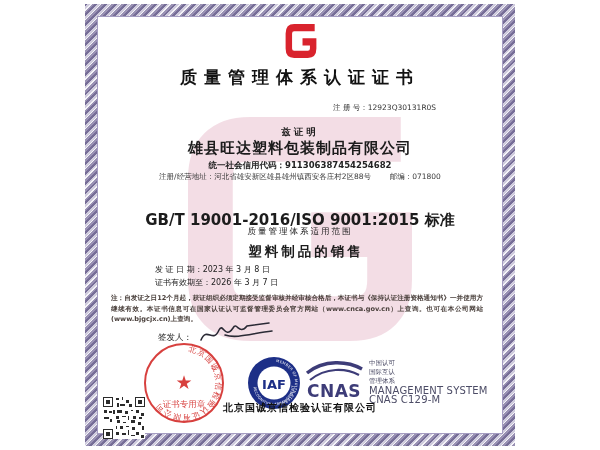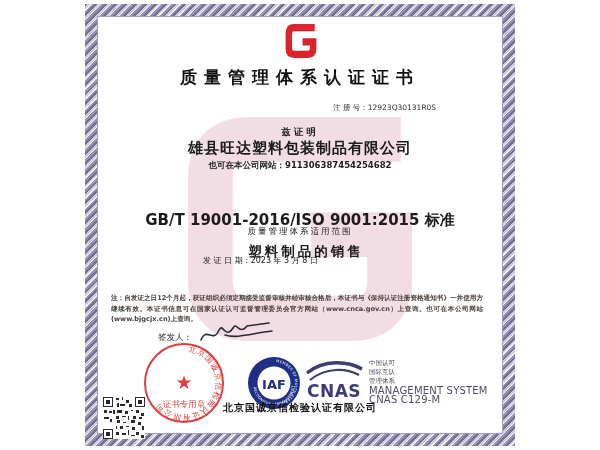--- a/index.html
+++ b/index.html
@@ -64,7 +64,7 @@
 
     <div class="row certify z" style="top:122px;">兹证明</div>
     <div class="row company z" style="top:135px;">雄县旺达塑料包装制品有限公司</div>
-    <div class="row credit z" style="top:156px;">也可在本公司网站：911306387454254682</div>
+    <div class="row credit z" style="top:156px;">统一社会信用代码：911306387454254682</div>
 
     <div class="row standard z" style="top:207px;">
       <span>GB/T 19001-2016/ISO 9001:2015</span><span> 标准</span>

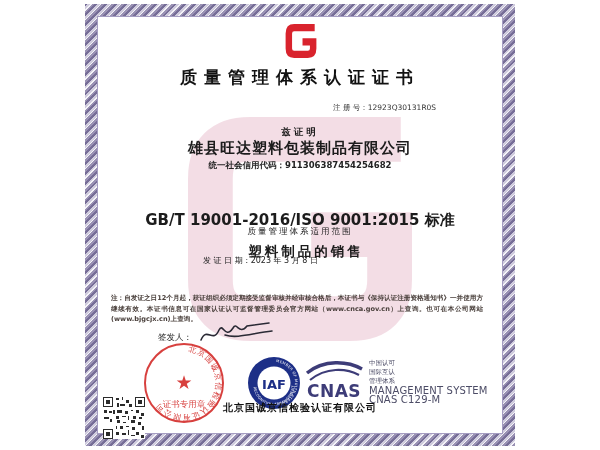--- a/index.html
+++ b/index.html
@@ -65,6 +65,11 @@
     <div class="row certify z" style="top:122px;">兹证明</div>
     <div class="row company z" style="top:135px;">雄县旺达塑料包装制品有限公司</div>
     <div class="row credit z" style="top:156px;">统一社会信用代码：911306387454254682</div>
+    <div class="row addr z" style="top:168px;">
+      <span>注册/经营地址：河北省雄安新区雄县雄州镇西安各庄村2区88号</span>
+      <span style="display:inline-block;width:14px;"></span>
+      <span>邮编：071800</span>
+    </div>
 
     <div class="row standard z" style="top:207px;">
       <span>GB/T 19001-2016/ISO 9001:2015</span><span> 标准</span>

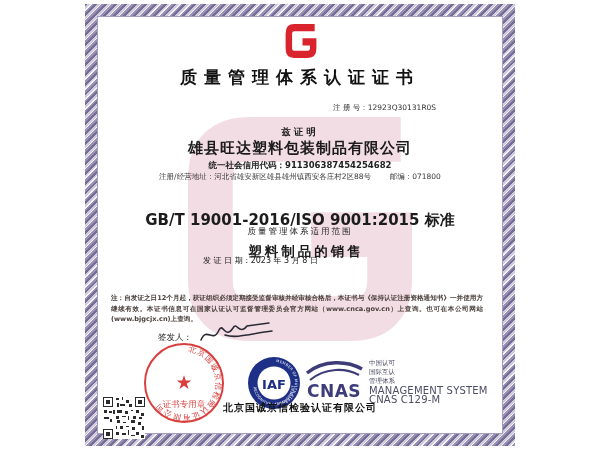--- a/index.html
+++ b/index.html
@@ -77,7 +77,7 @@
     <div class="row scopelabel z" style="top:222px;">质量管理体系适用范围</div>
     <div class="row scope z" style="top:239px;padding-left:12px;">塑料制品的销售</div>
 
-    <div class="abs dates z" style="left:70px;top:251px;margin-left:48px;">发 证 日 期：2023 年 3 月 8 日</div>
+    <div class="abs dates z" style="left:70px;top:260px;">发 证 日 期：2023 年 3 月 8 日</div>
 
     <div class="note z">注：自发证之日12个月起，获证组织必须定期接受监督审核并经审核合格后，本证书与《保持认证注册资格通知书》一并使用方继续有效。本证书信息可在国家认证认可监督管理委员会官方网站（www.cnca.gov.cn）上查询。也可在本公司网站(www.bjgcjx.cn)上查询。</div>
 

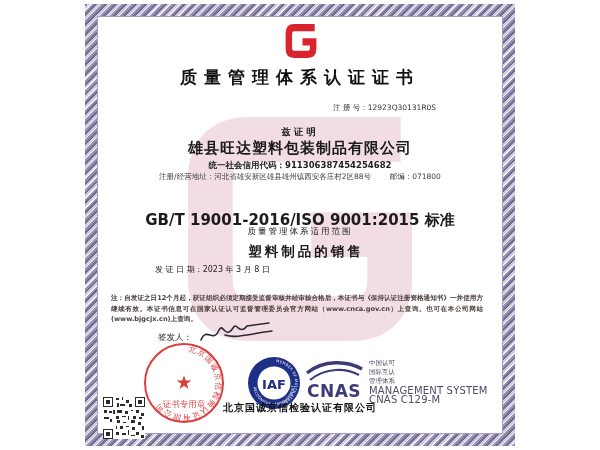--- a/index.html
+++ b/index.html
@@ -78,6 +78,7 @@
     <div class="row scope z" style="top:239px;padding-left:12px;">塑料制品的销售</div>
 
     <div class="abs dates z" style="left:70px;top:260px;">发 证 日 期：2023 年 3 月 8 日</div>
+    <div class="abs dates z" style="left:70px;top:273px;">证书有效期至：2026 年 3 月 7 日</div>
 
     <div class="note z">注：自发证之日12个月起，获证组织必须定期接受监督审核并经审核合格后，本证书与《保持认证注册资格通知书》一并使用方继续有效。本证书信息可在国家认证认可监督管理委员会官方网站（www.cnca.gov.cn）上查询。也可在本公司网站(www.bjgcjx.cn)上查询。</div>
 

